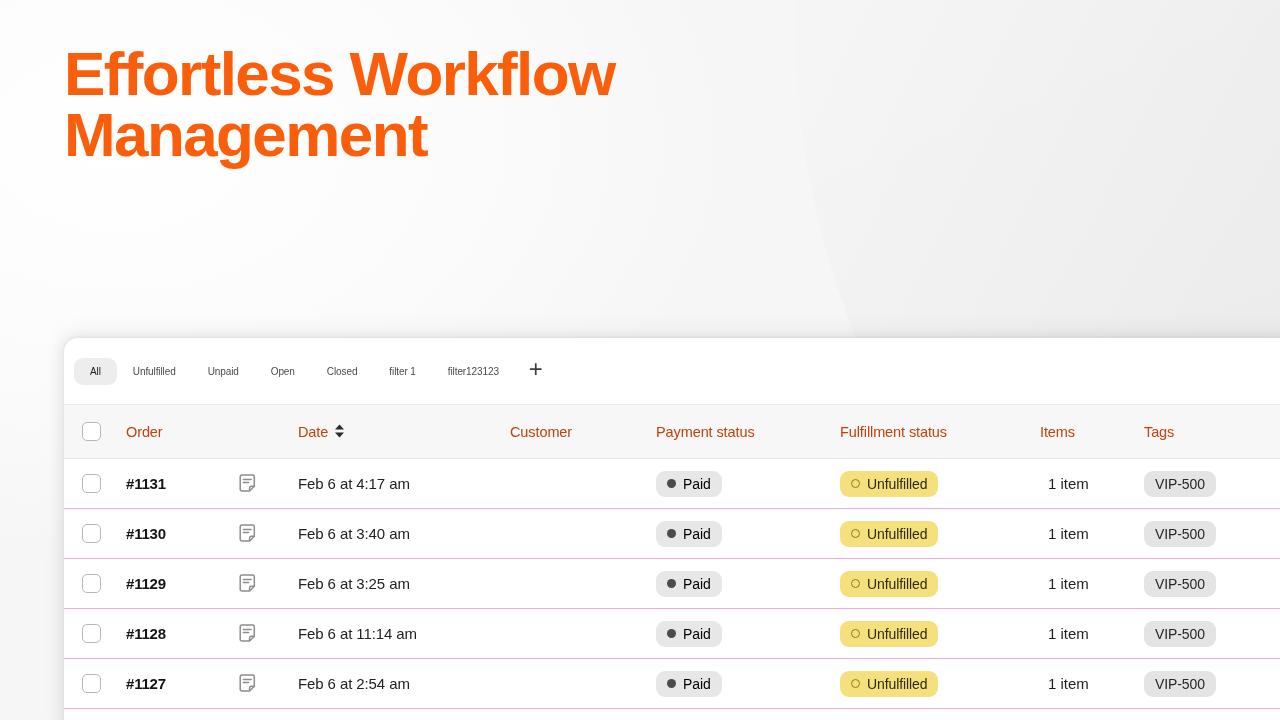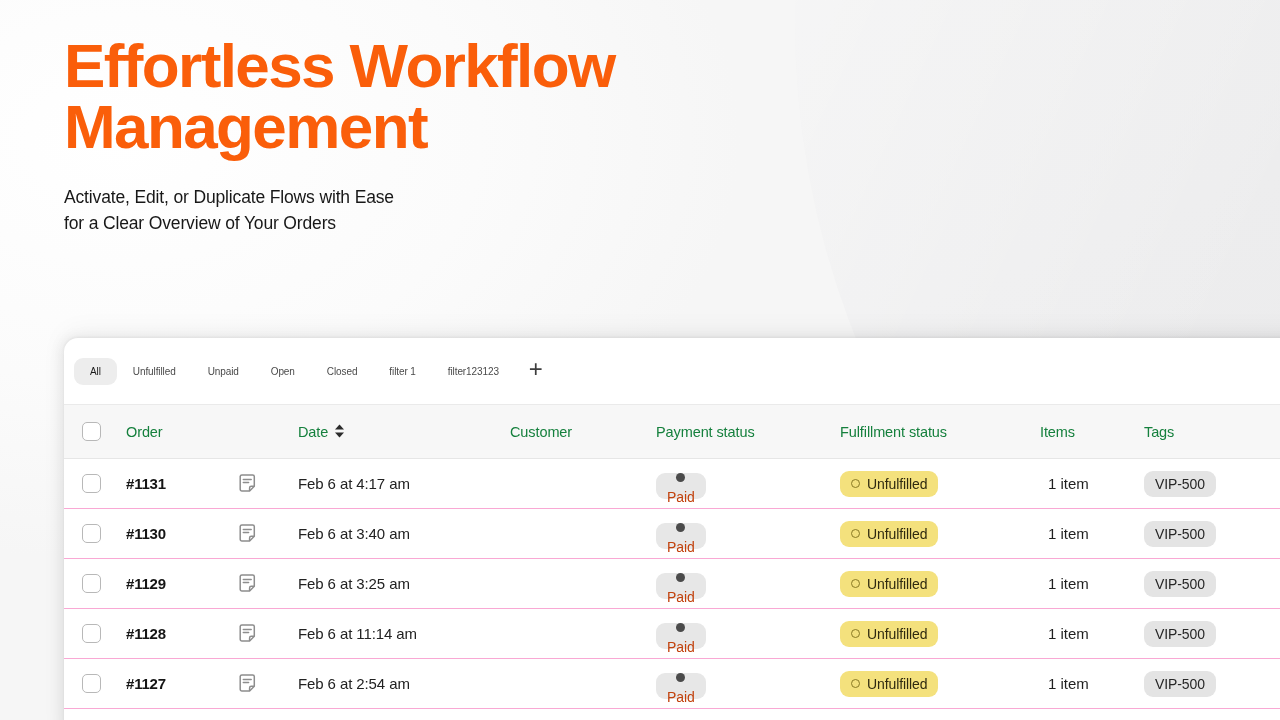--- a/index.html
+++ b/index.html
@@ -41,7 +41,7 @@
   }
 
   
-  .hero { position:absolute; left:64px; top:36px; width:760px; }
+  .hero { position:absolute; left:64px; top:44px; width:760px; }
   .hero-title {
     font-size:62px;
     line-height:0.98;

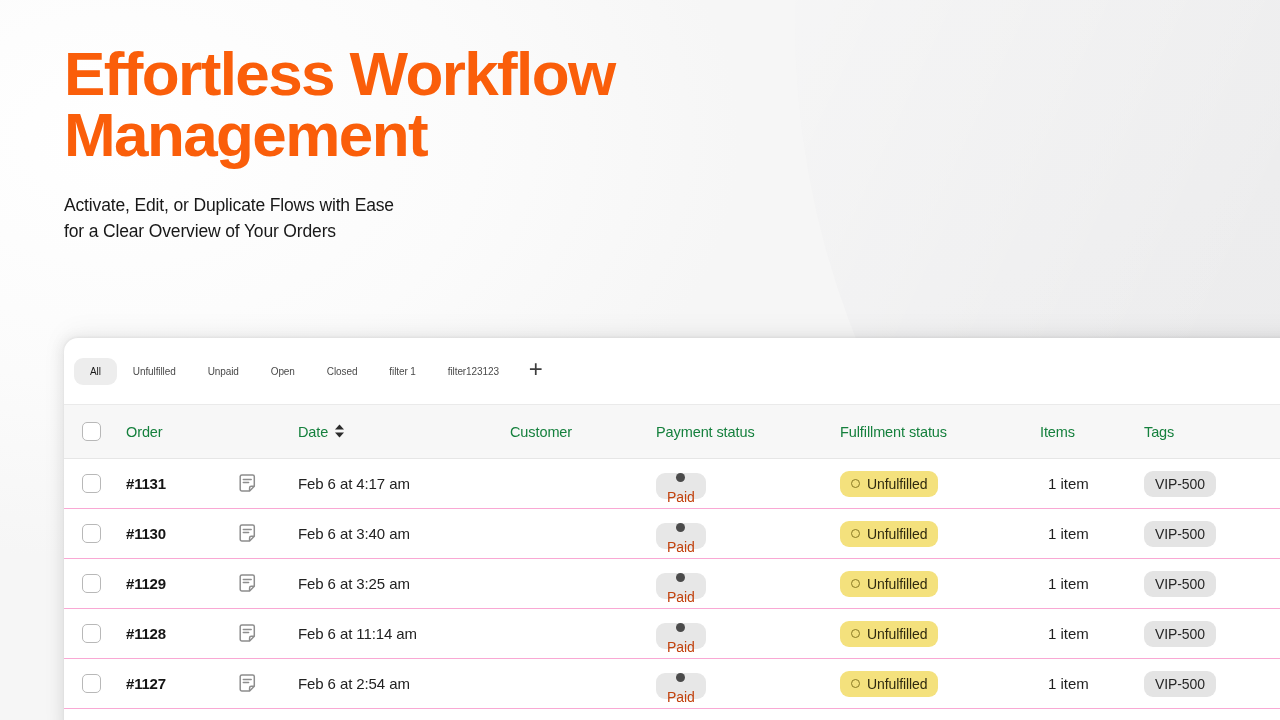--- a/index.html
+++ b/index.html
@@ -186,8 +186,6 @@
   <div class="hero">
     <div class="hero-title">Effortless Workflow
 Management</div>
-    <div class="hero-sub">Activate, Edit, or Duplicate Flows with Ease
-for a Clear Overview of Your Orders</div>
   </div>
 
   <div class="card">

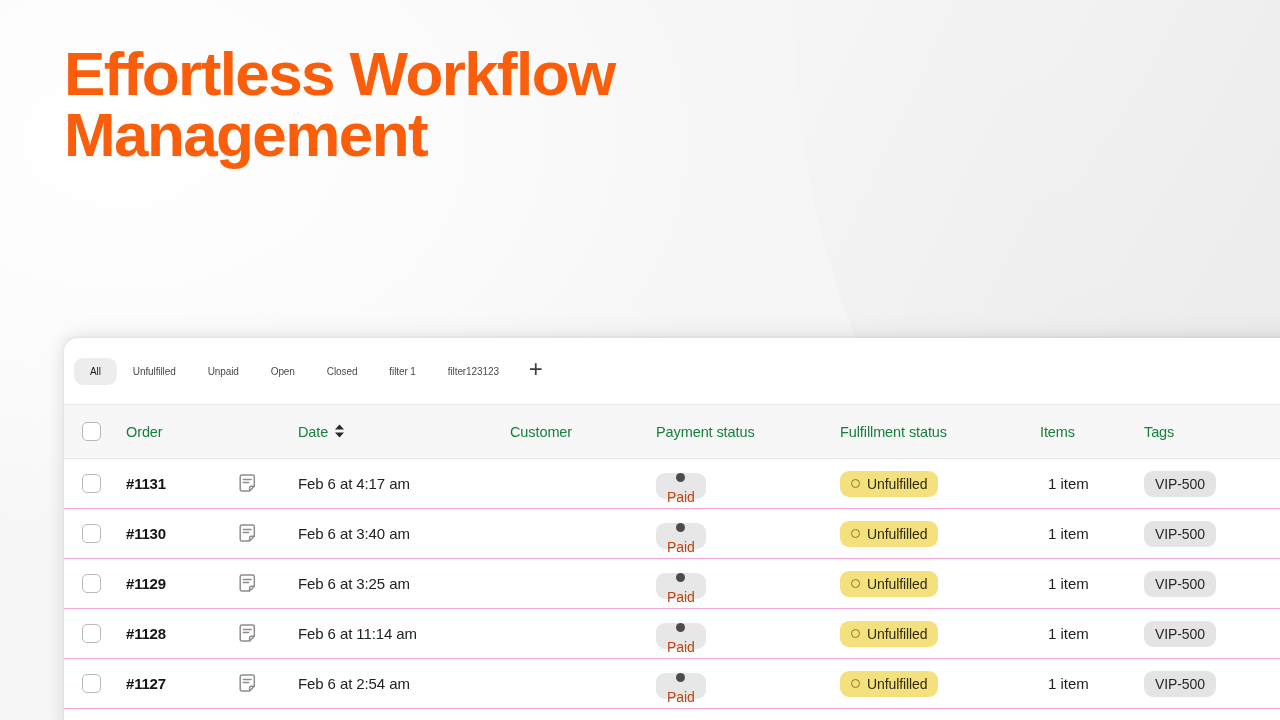--- a/index.html
+++ b/index.html
@@ -106,7 +106,7 @@
     text-align:left;
     font-size:14.5px;
     font-weight:500;
-    color:#15803d;
+    color:#c2410c;
     letter-spacing:-0.1px;
     border-top:1px solid #eaeaea;
     border-bottom:1px solid #e6e6e6;

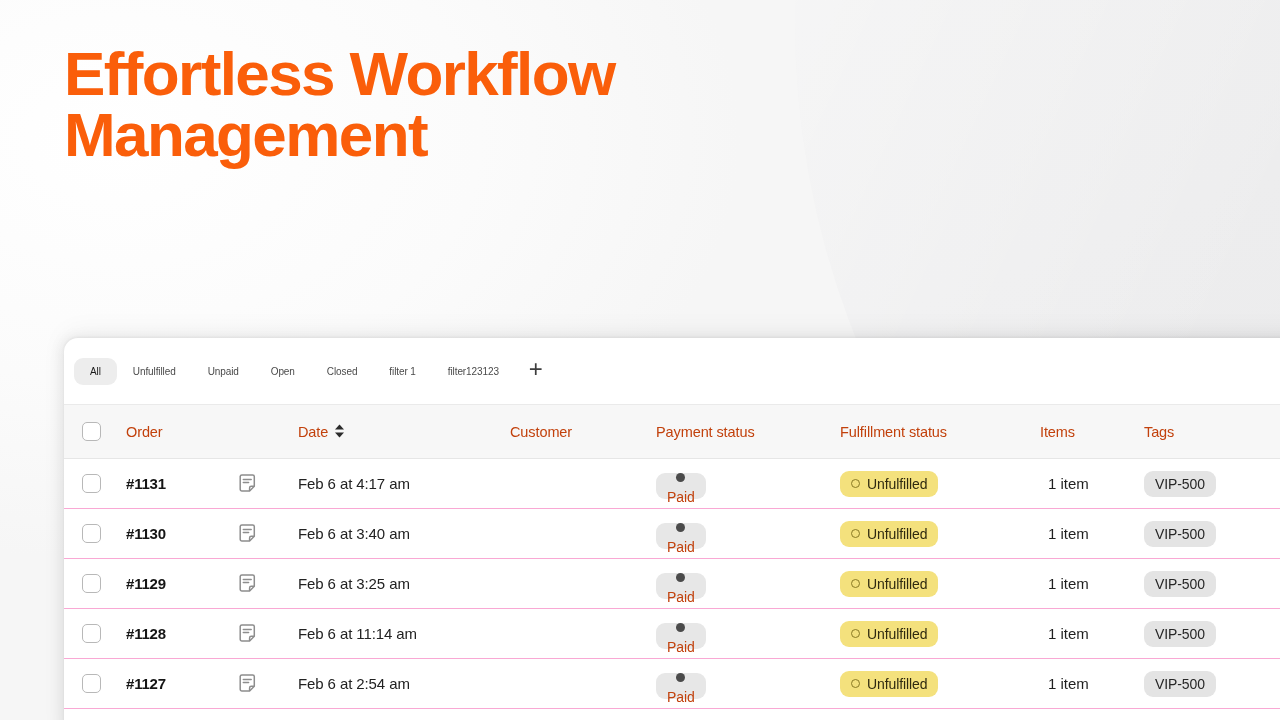--- a/index.html
+++ b/index.html
@@ -157,7 +157,7 @@
     letter-spacing:-0.1px;
     white-space:nowrap;
   }
-  .badge-paid { background:#e7e7e7; color:#c2410c;flex-direction:column; }
+  .badge-paid { background:#e7e7e7; color:#000000; }
   .dot-filled { width:9px; height:9px; border-radius:50%; background:#4b4b4b; flex:none; }
   .badge-unfulfilled { background:#f4e17d; color:#2f2a10; }
   .dot-ring {

